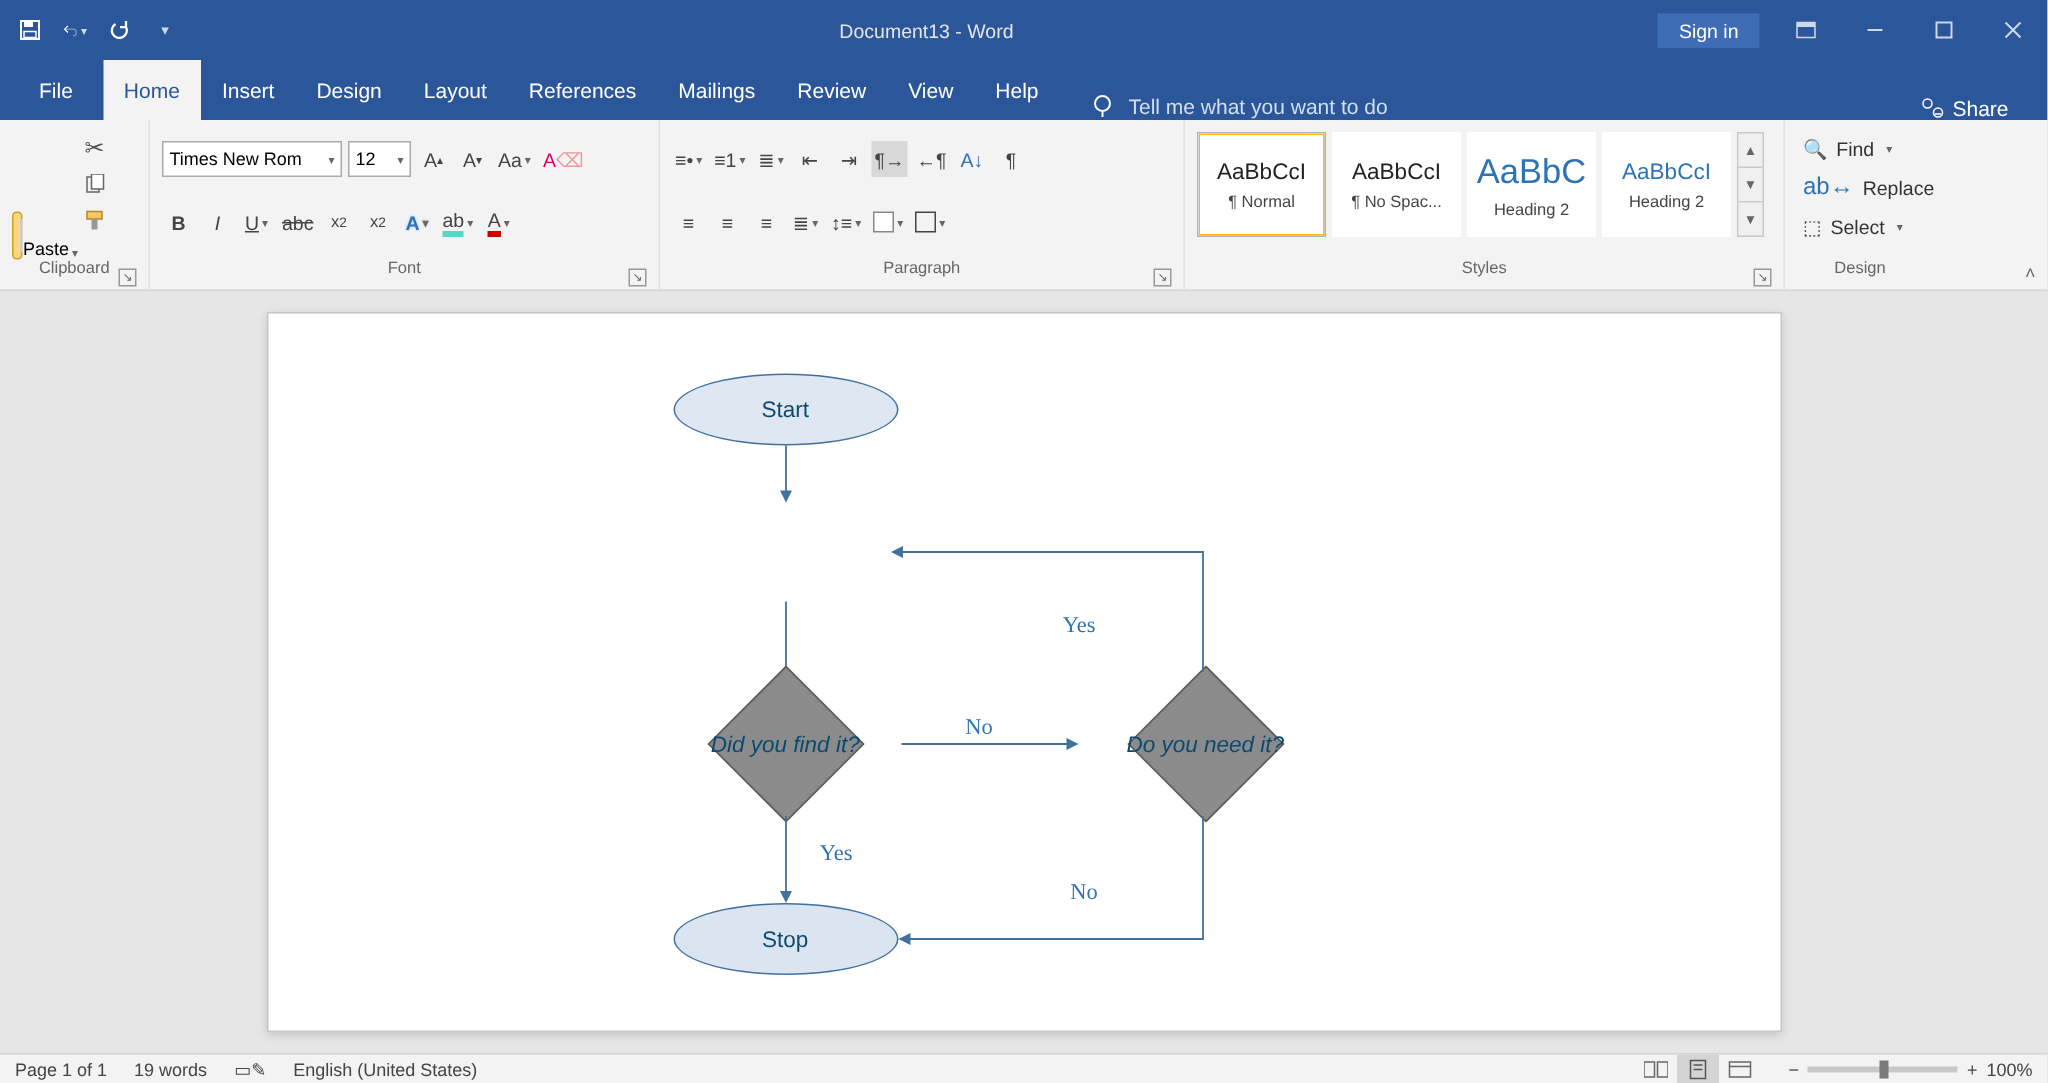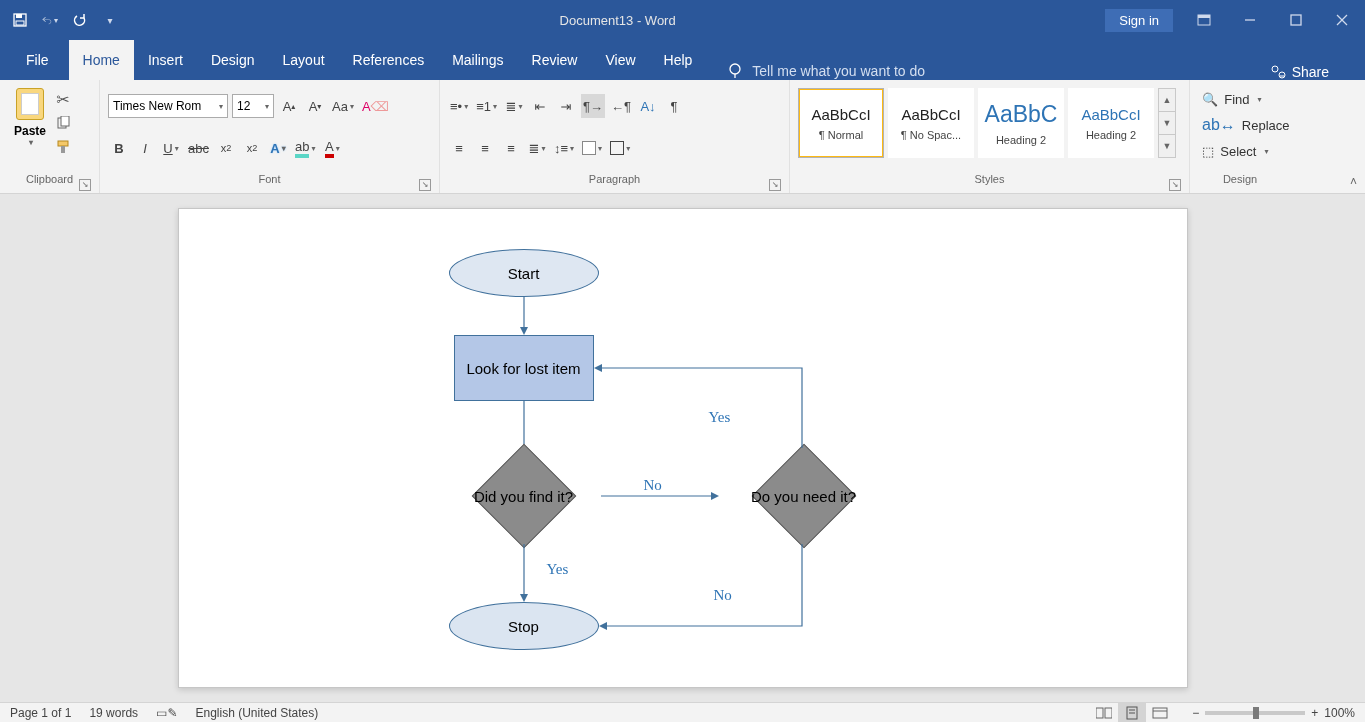--- a/index.html
+++ b/index.html
@@ -20,7 +20,7 @@
 .ribbon-tabs .tab.file { margin-right: 6px; }
 .ribbon-tabs .tab.active { background: #f3f3f3; color: #2b579a; }
 .ribbon-tabs .tell-me { display: flex; align-items: center; gap: 8px; margin-left: 20px; color: #d4dff0; }
-.ribbon-tabs .share { margin-left: auto; margin-right: 36px; display: flex; align-items: center; gap: 6px; cursor: pointer; }
+.ribbon-tabs .share { margin-left: auto; margin-right: 26px; display: flex; align-items: center; gap: 6px; cursor: pointer; }
 
 
 .ribbon { height: 114px; background: #f3f3f3; border-bottom: 1px solid #d4d4d4; display: flex; position: relative; }

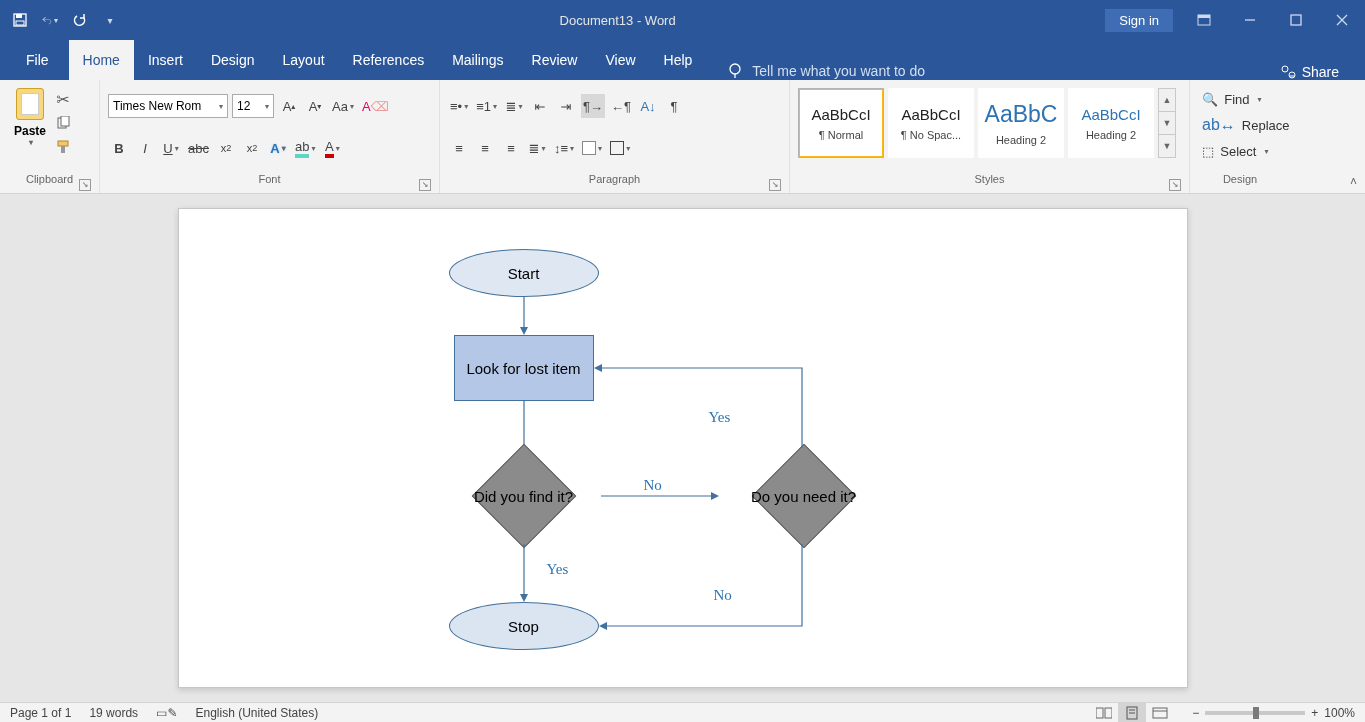--- a/index.html
+++ b/index.html
@@ -32,7 +32,7 @@
 
 .clipboard-group { width: 100px; }
 .clipboard-body { display: flex; }
-.paste-big { width: 44px; display: flex; flex-direction: column; align-items: center; justify-content: flex-start; padding-top: 4px; cursor: pointer; font-weight: bold; }
+.paste-big { width: 44px; display: flex; flex-direction: row; align-items: flex-end; justify-content: flex-start; padding-top: 4px; cursor: pointer; }
 .paste-big .clip-icon { width: 28px; height: 32px; background: #f9d77e; border: 1px solid #c9a227; border-radius: 3px; position: relative; }
 .paste-big .clip-icon::before { content: ""; position: absolute; top: 4px; left: 4px; right: 4px; bottom: 4px; background: #fff; border: 1px solid #ccc; }
 .paste-big .paste-label { font-size: 12px; margin-top: 4px; }

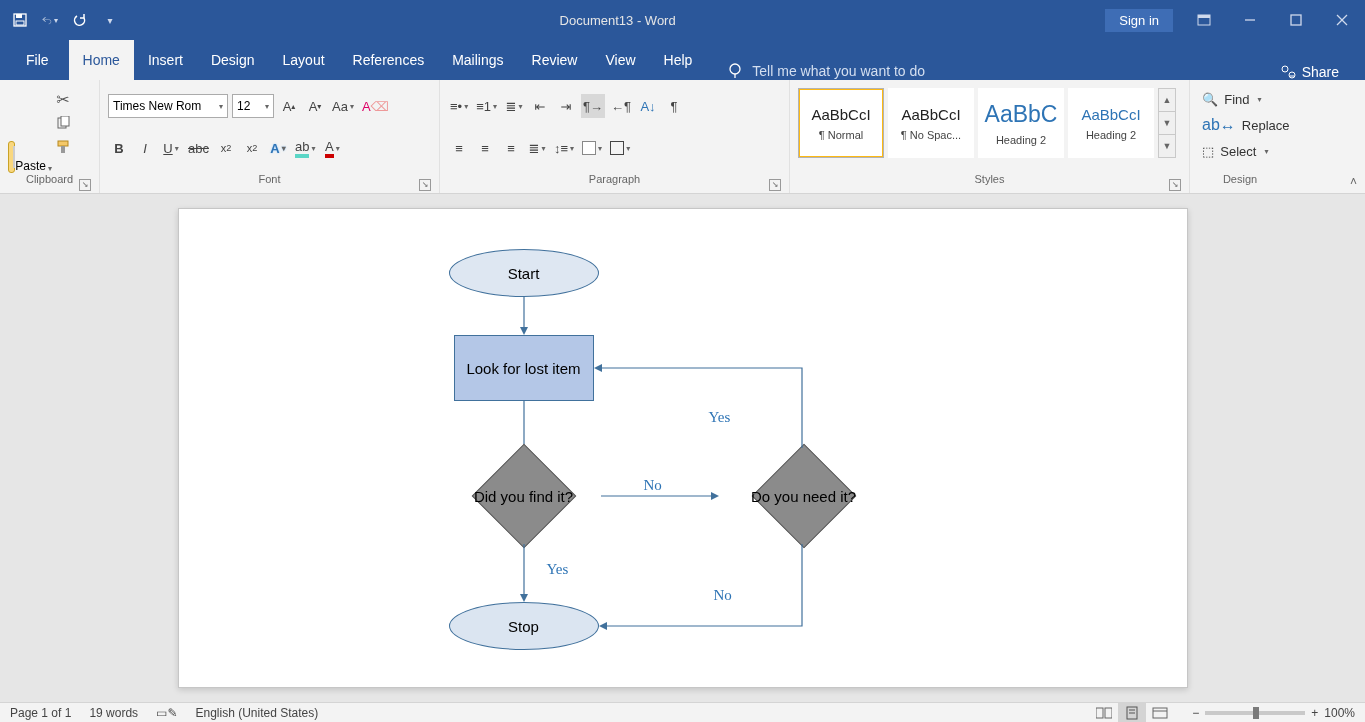--- a/index.html
+++ b/index.html
@@ -74,7 +74,7 @@
 .page { width: 1010px; height: 480px; background: #fff; border: 1px solid #c6c6c6; box-shadow: 0 2px 6px rgba(0,0,0,0.15); position: relative; }
 
 
-.fc { position: absolute; font-family: "Times New Roman", serif; font-size: 15px; color: #000000; display: flex; align-items: center; justify-content: center; text-align: center; }
+.fc { position: absolute; font-family: "Times New Roman", serif; font-size: 15px; color: #0c4a6e; display: flex; align-items: center; justify-content: center; text-align: center; }
 .terminator { border: 1.5px solid #41719c; border-radius: 50%/50%; background: #dee7f2; }
 .process { border: 1.5px solid #41719c; background: #b4c7e7; }
 .decision-wrap { }

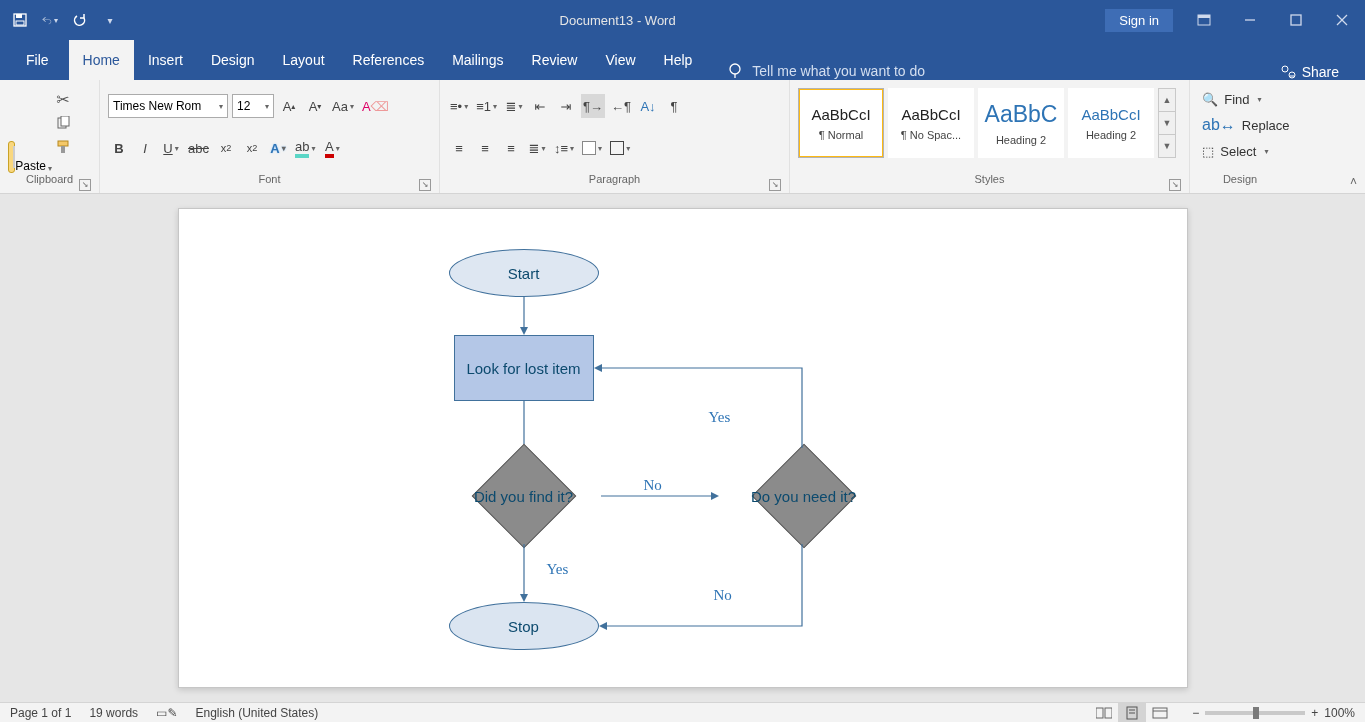--- a/index.html
+++ b/index.html
@@ -349,9 +349,6 @@
         <polygon points="-4,30 4,30 0,38"></polygon>
     </svg>
 
-    <div class="fc process" style="left:275px;top:126px;width:140px;height:66px">
-      <span>Look for lost item</span>
-    </div>
 
     <svg class="connector" style="left:345px;top:192px;width:1px;height:56px">
       <line x1="0" y1="0" x2="0" y2="50"></line>

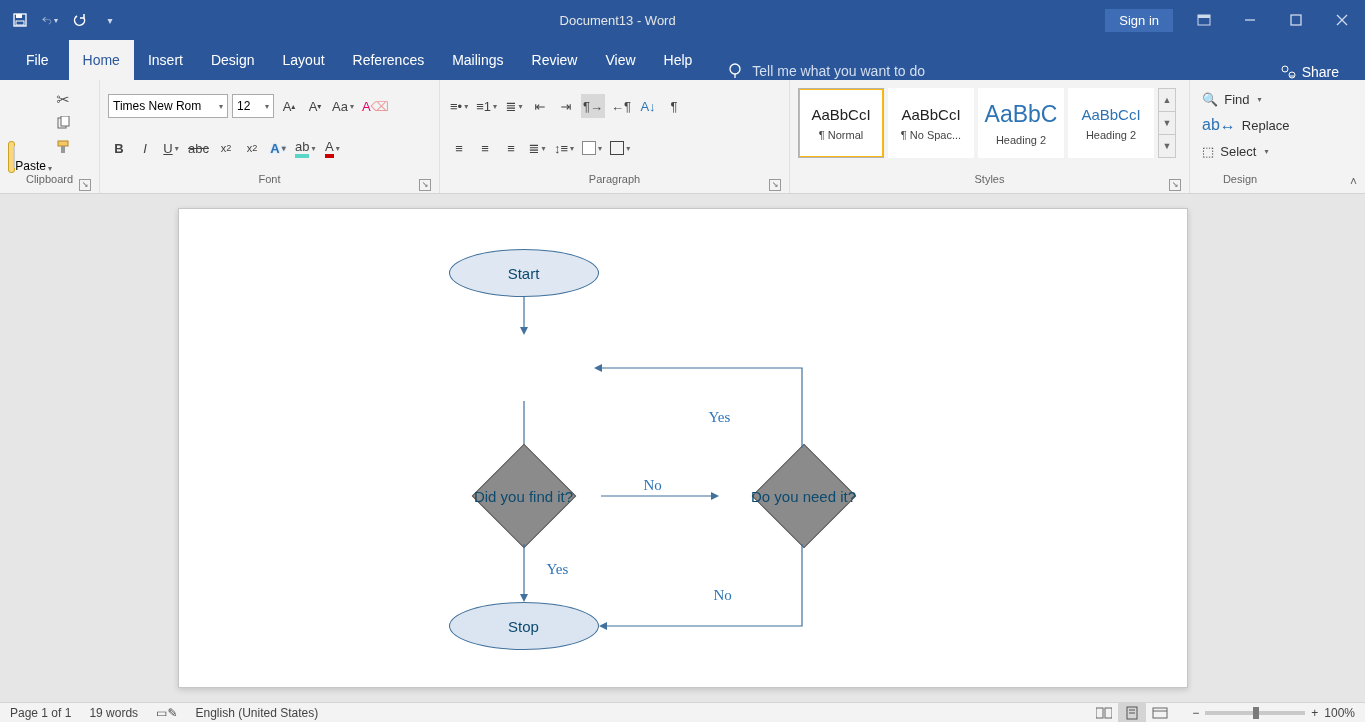--- a/index.html
+++ b/index.html
@@ -79,7 +79,7 @@
 .process { border: 1.5px solid #41719c; background: #b4c7e7; }
 .decision-wrap { }
 .decision-shape { width: 100%; height: 100%; background: #8b8b8b; border: 1.5px solid #5a5a5a; transform: rotate(45deg); position: absolute; top:0; left:0; }
-.decision-text { position: relative; z-index: 2; }
+.decision-text { position: relative; z-index: 2; font-style: italic; }
 .fc-label { position: absolute; font-family: "Times New Roman", serif; font-size: 15px; color: #2e74b5; }
 
 svg.connector { position: absolute; overflow: visible; pointer-events: none; }

